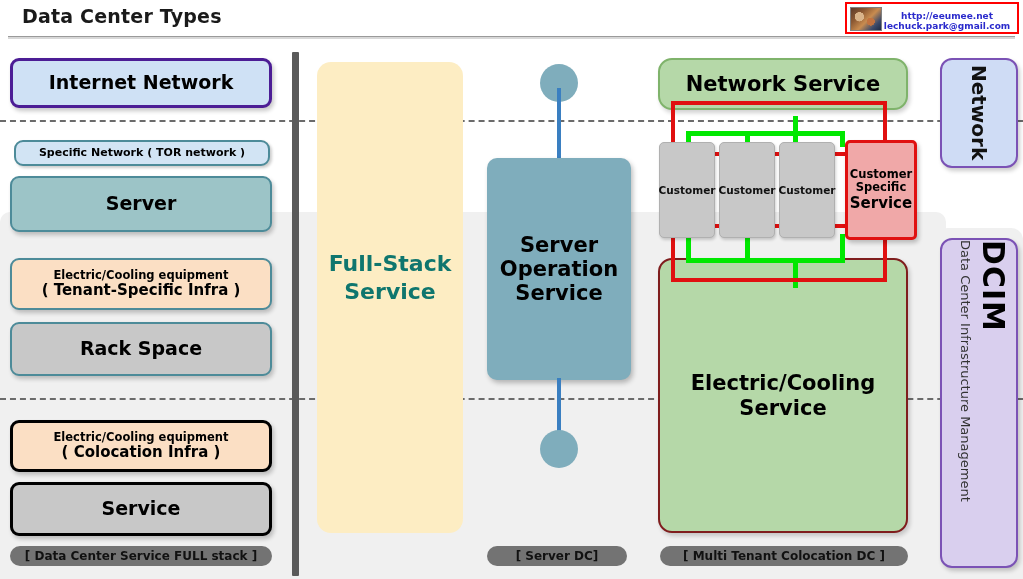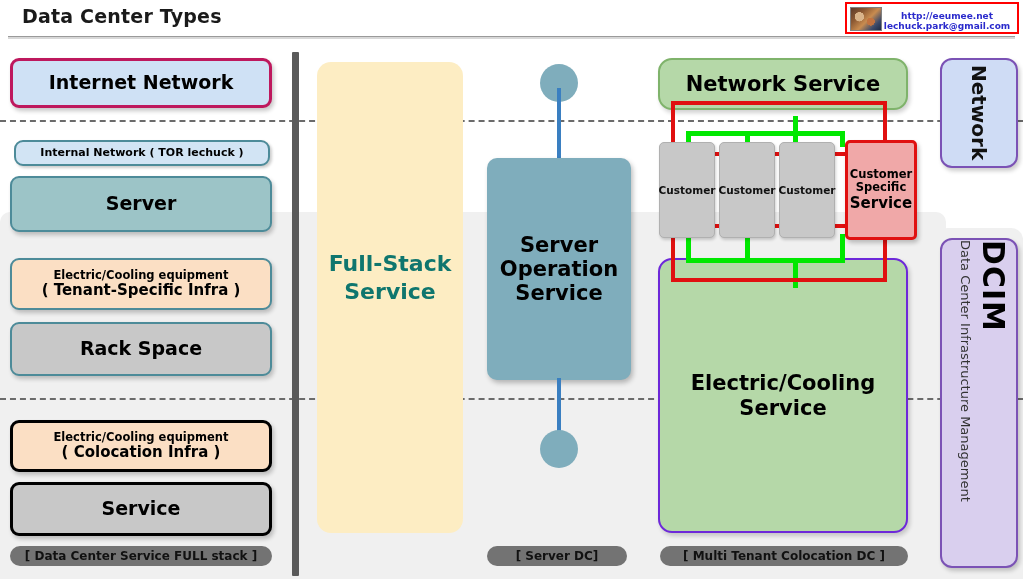--- a/index.html
+++ b/index.html
@@ -130,7 +130,7 @@
   .b-internet {
     left: 10px; top: 58px; width: 262px; height: 50px;
     background: #cfe1f5;
-    border: 3px solid #be185d;
+    border: 3px solid #4c1d95;
     font-size: 19px; font-weight: 700;
     box-shadow: 2px 3px 4px rgba(0,0,0,0.22);
   }

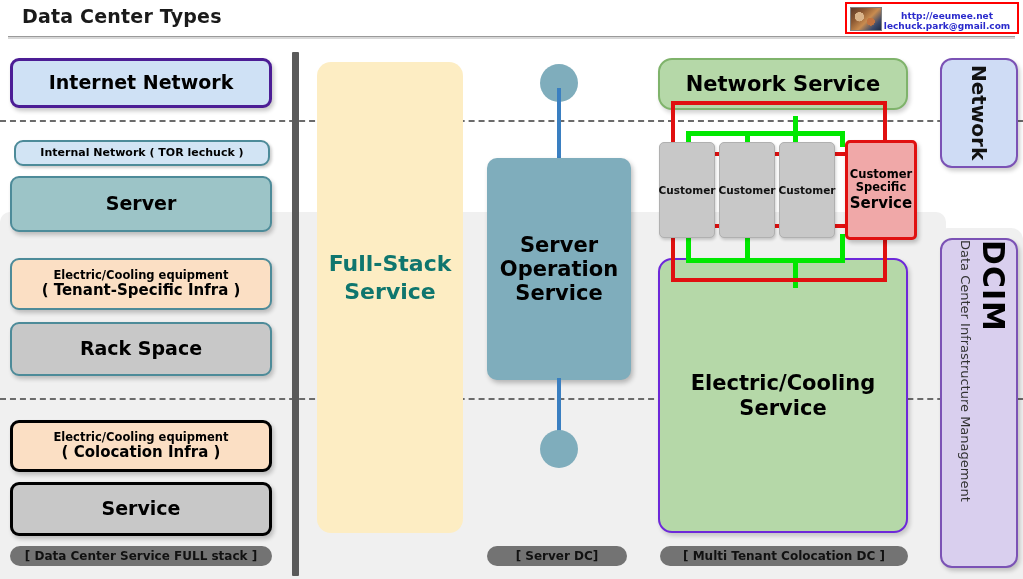--- a/index.html
+++ b/index.html
@@ -359,7 +359,7 @@
   </div>
 
   <div class="box b-intnet">
-    <span>Internal Network ( TOR lechuck )</span>
+    <span>Specific Network ( TOR network )</span>
   </div>
 
   <div class="box b-server">

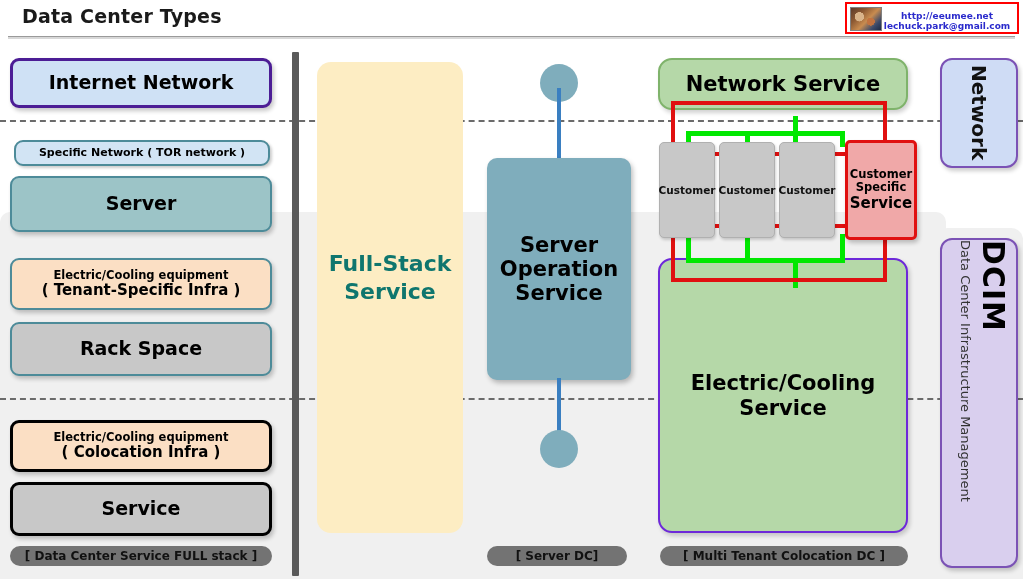--- a/index.html
+++ b/index.html
@@ -246,7 +246,7 @@
   .b-ecsvc {
     left: 658px; top: 258px; width: 250px; height: 275px;
     background: #b5d8a8;
-    border: 2px solid #6d28d9;
+    border: 2px solid #7f1d1d;
     border-radius: 14px;
     font-size: 21px; font-weight: 700;
     flex-direction: column;

